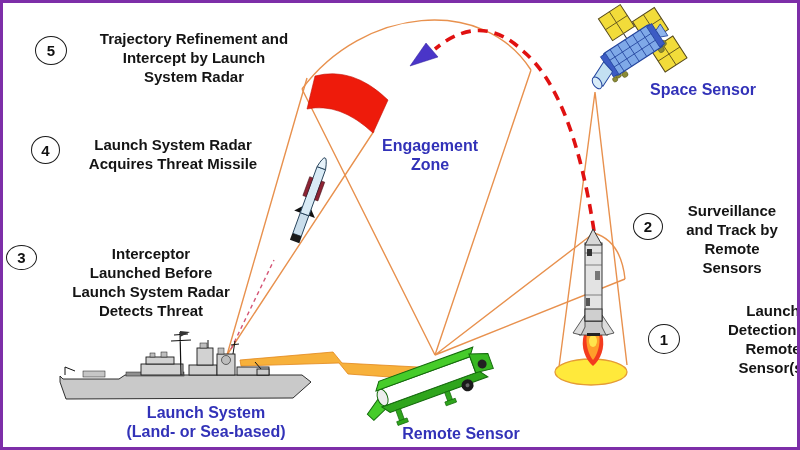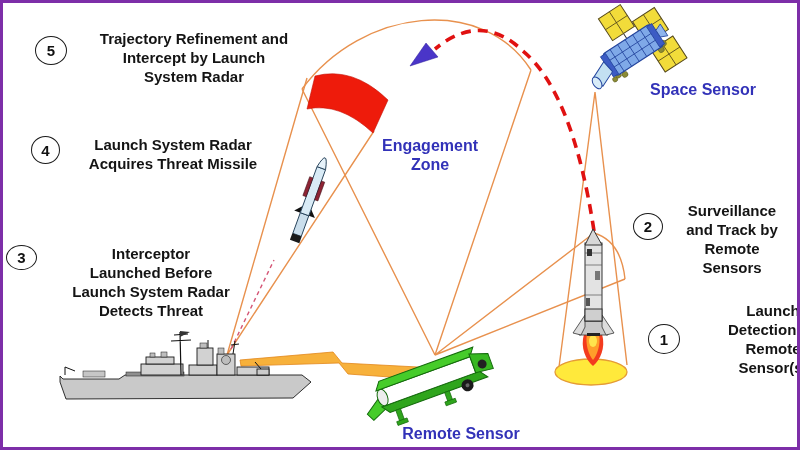--- a/index.html
+++ b/index.html
@@ -181,6 +181,8 @@
   <div class="txt blue-label" style="left:368px;top:133px;width:118px;">Engagement
 Zone</div>
   <div class="txt blue-label" style="left:628px;top:77px;width:144px;">Space Sensor</div>
+  <div class="txt blue-label" style="left:94px;top:400px;width:218px;">Launch System
+(Land- or Sea-based)</div>
   <div class="txt blue-label" style="left:392px;top:421px;width:132px;">Remote Sensor</div>
 
 </div>

